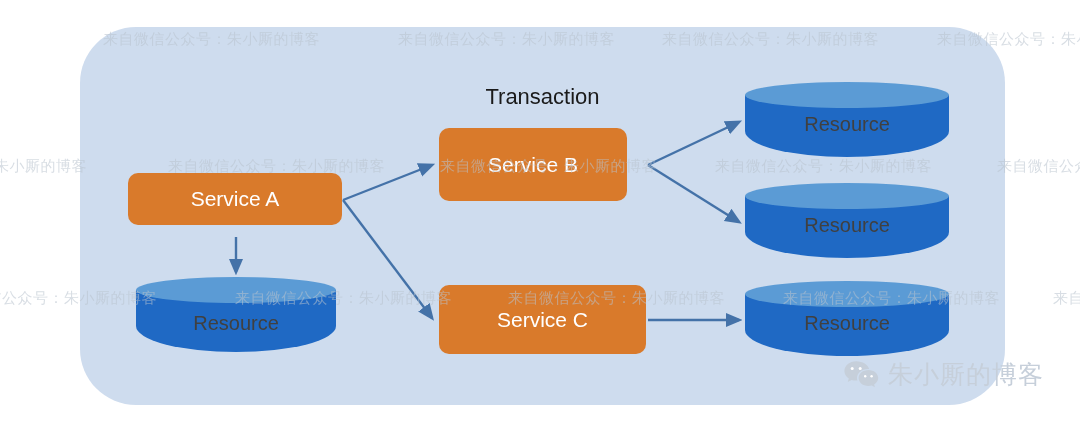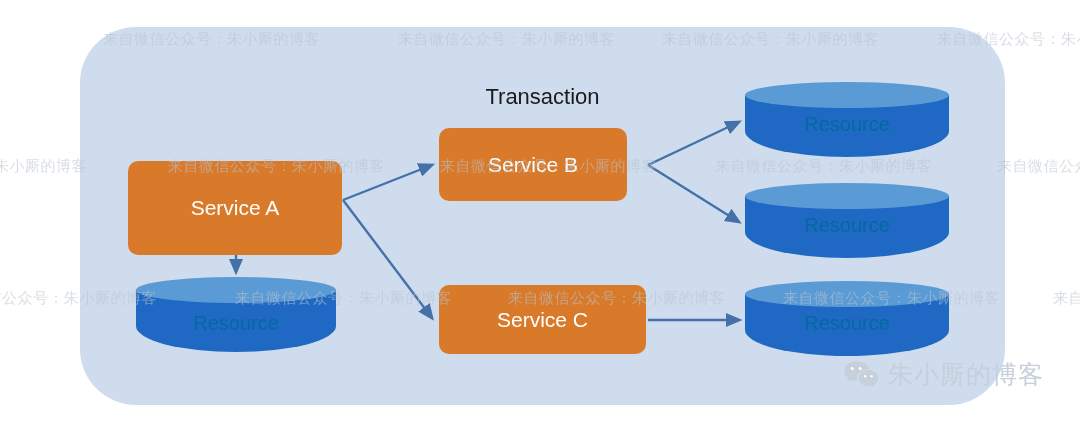--- a/index.html
+++ b/index.html
@@ -113,7 +113,7 @@
     left: 0;
     width: 100%;
     text-align: center;
-    color: #0369a1;
+    color: #404040;
     font-size: 20px;
     font-family: "Liberation Sans", sans-serif;
   }

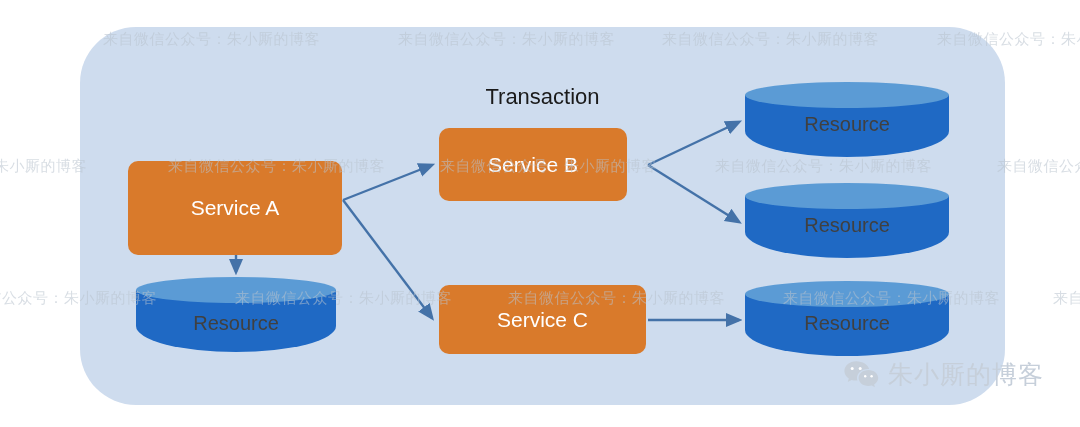--- a/index.html
+++ b/index.html
@@ -82,7 +82,7 @@
     z-index: 4;
     font-family: "Liberation Sans", sans-serif;
   }
-  #service-a { left: 128px; top: 161px; width: 214px; height: 94px; }
+  #service-a { left: 128px; top: 173px; width: 214px; height: 52px; }
   #service-b { left: 439px; top: 128px; width: 188px; height: 73px; }
   #service-c { left: 439px; top: 285px; width: 207px; height: 69px; }
 

